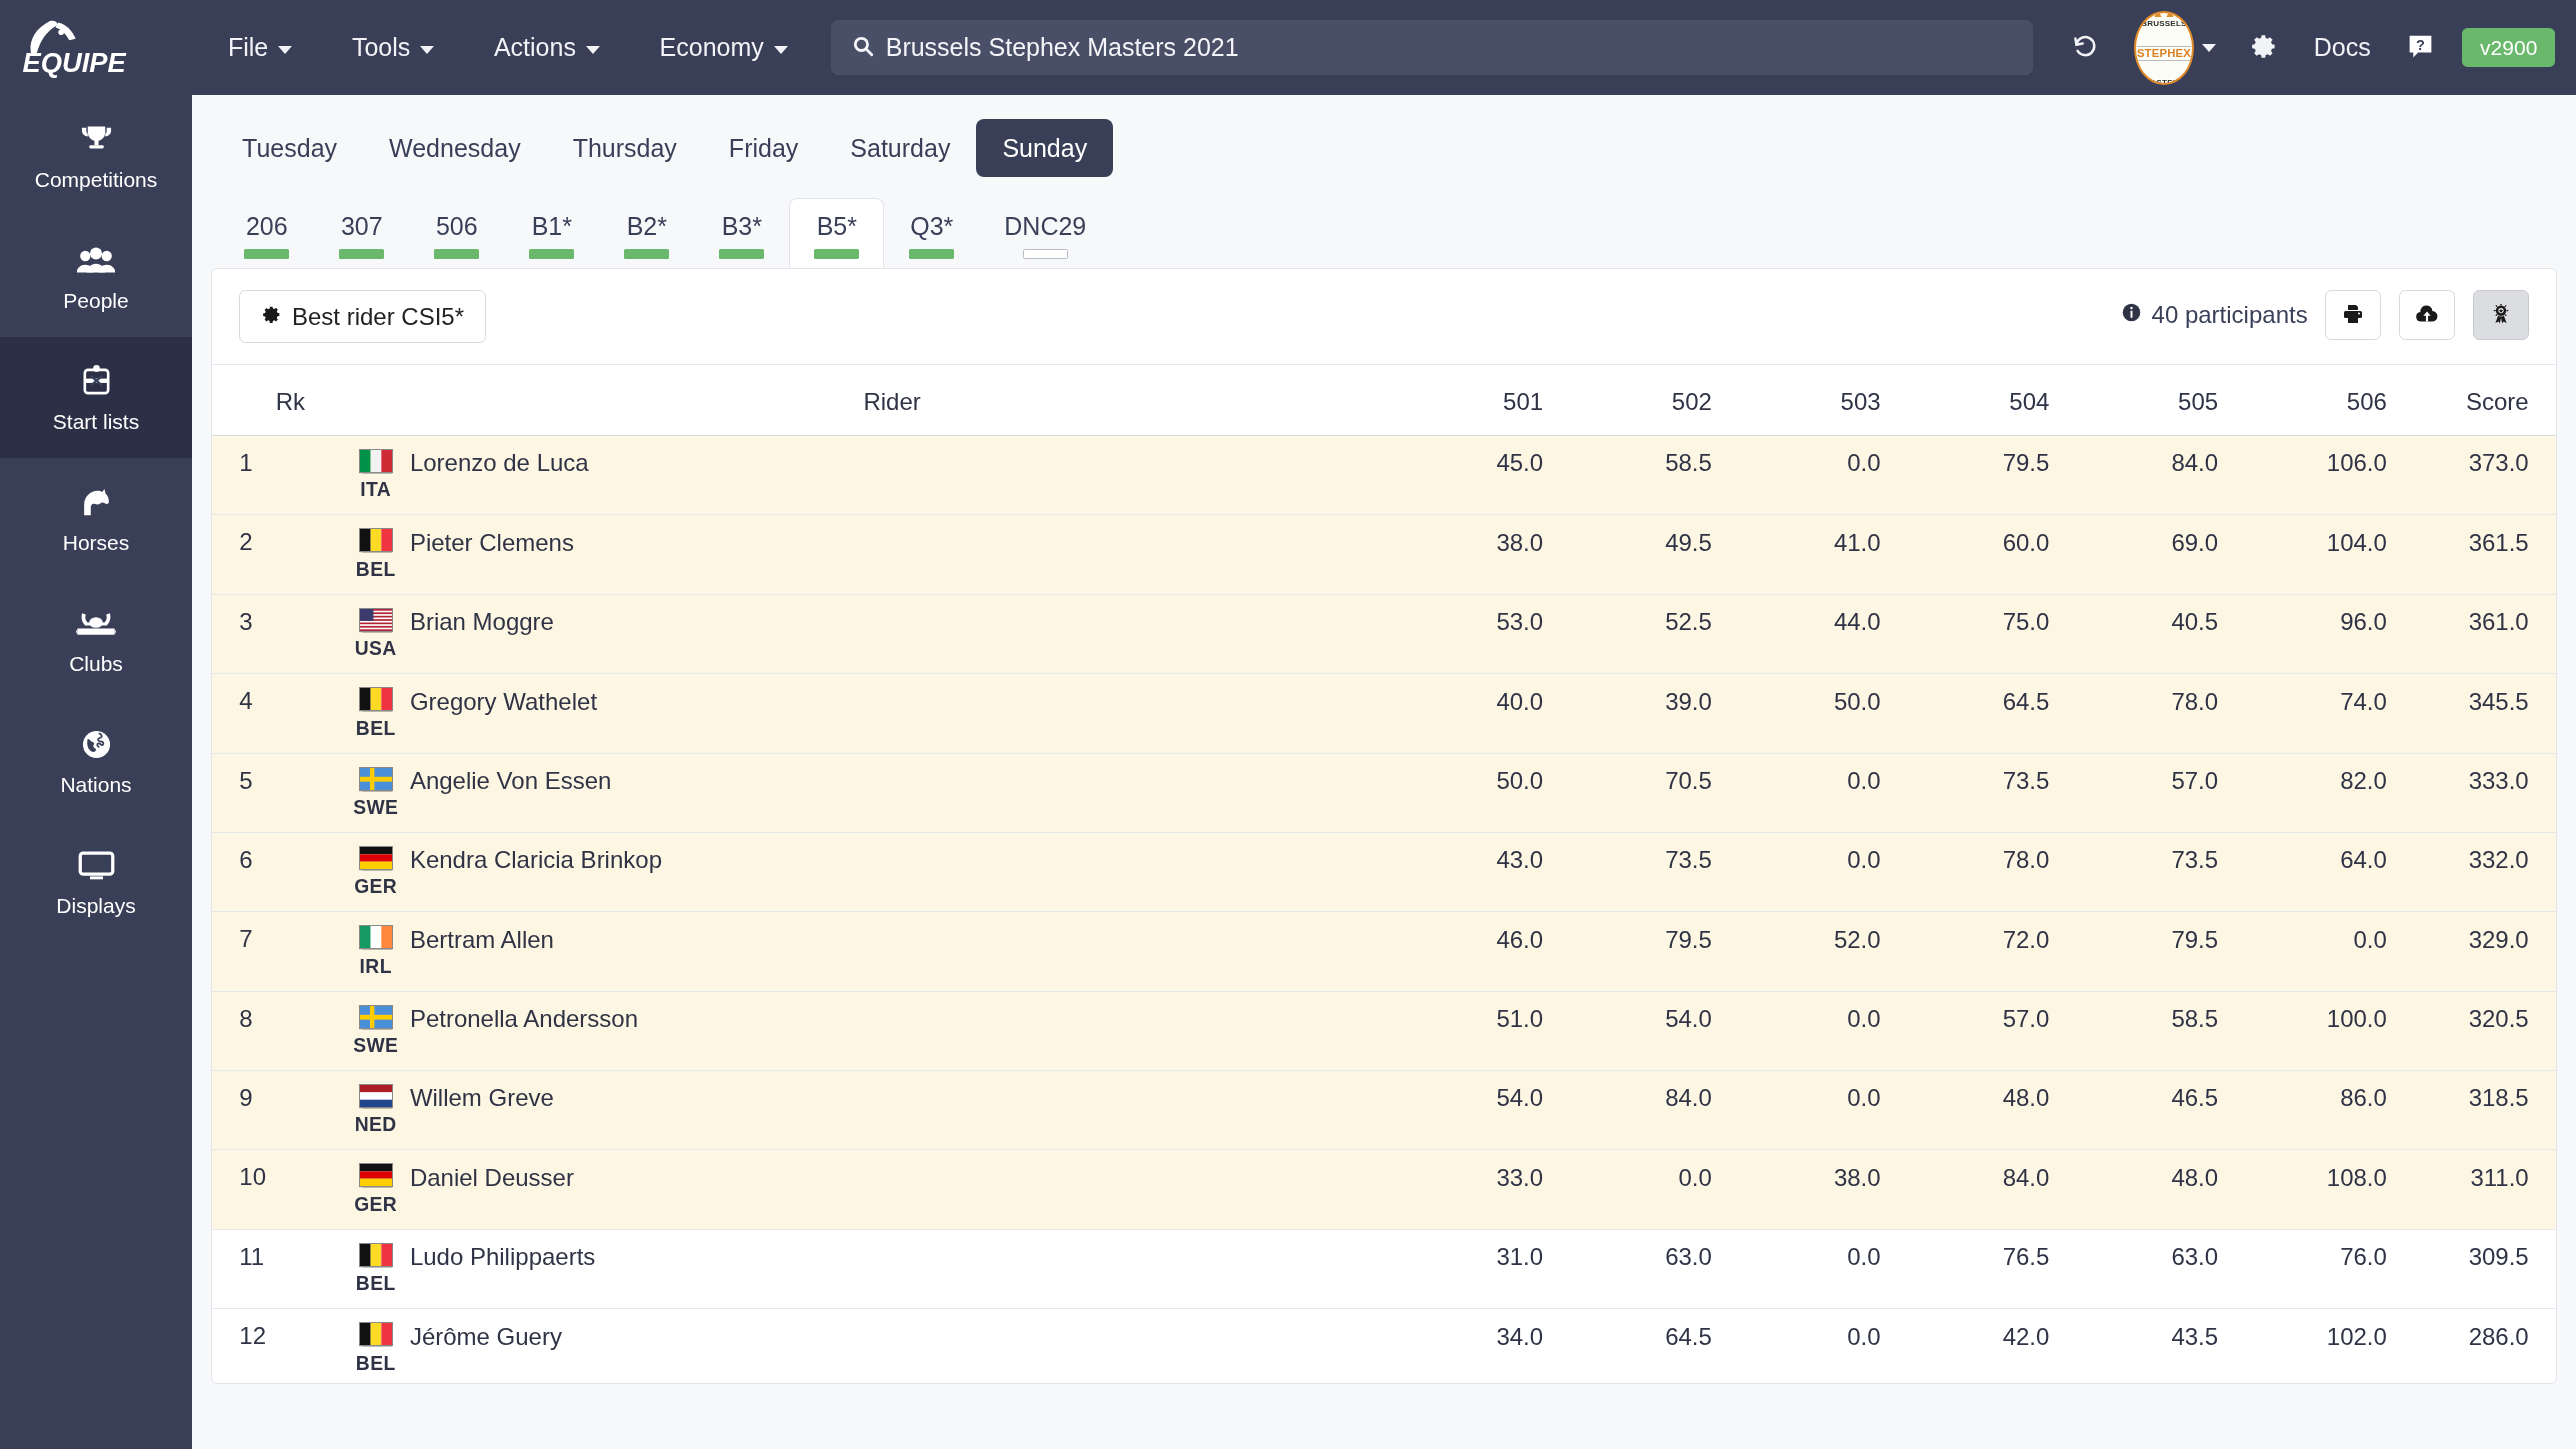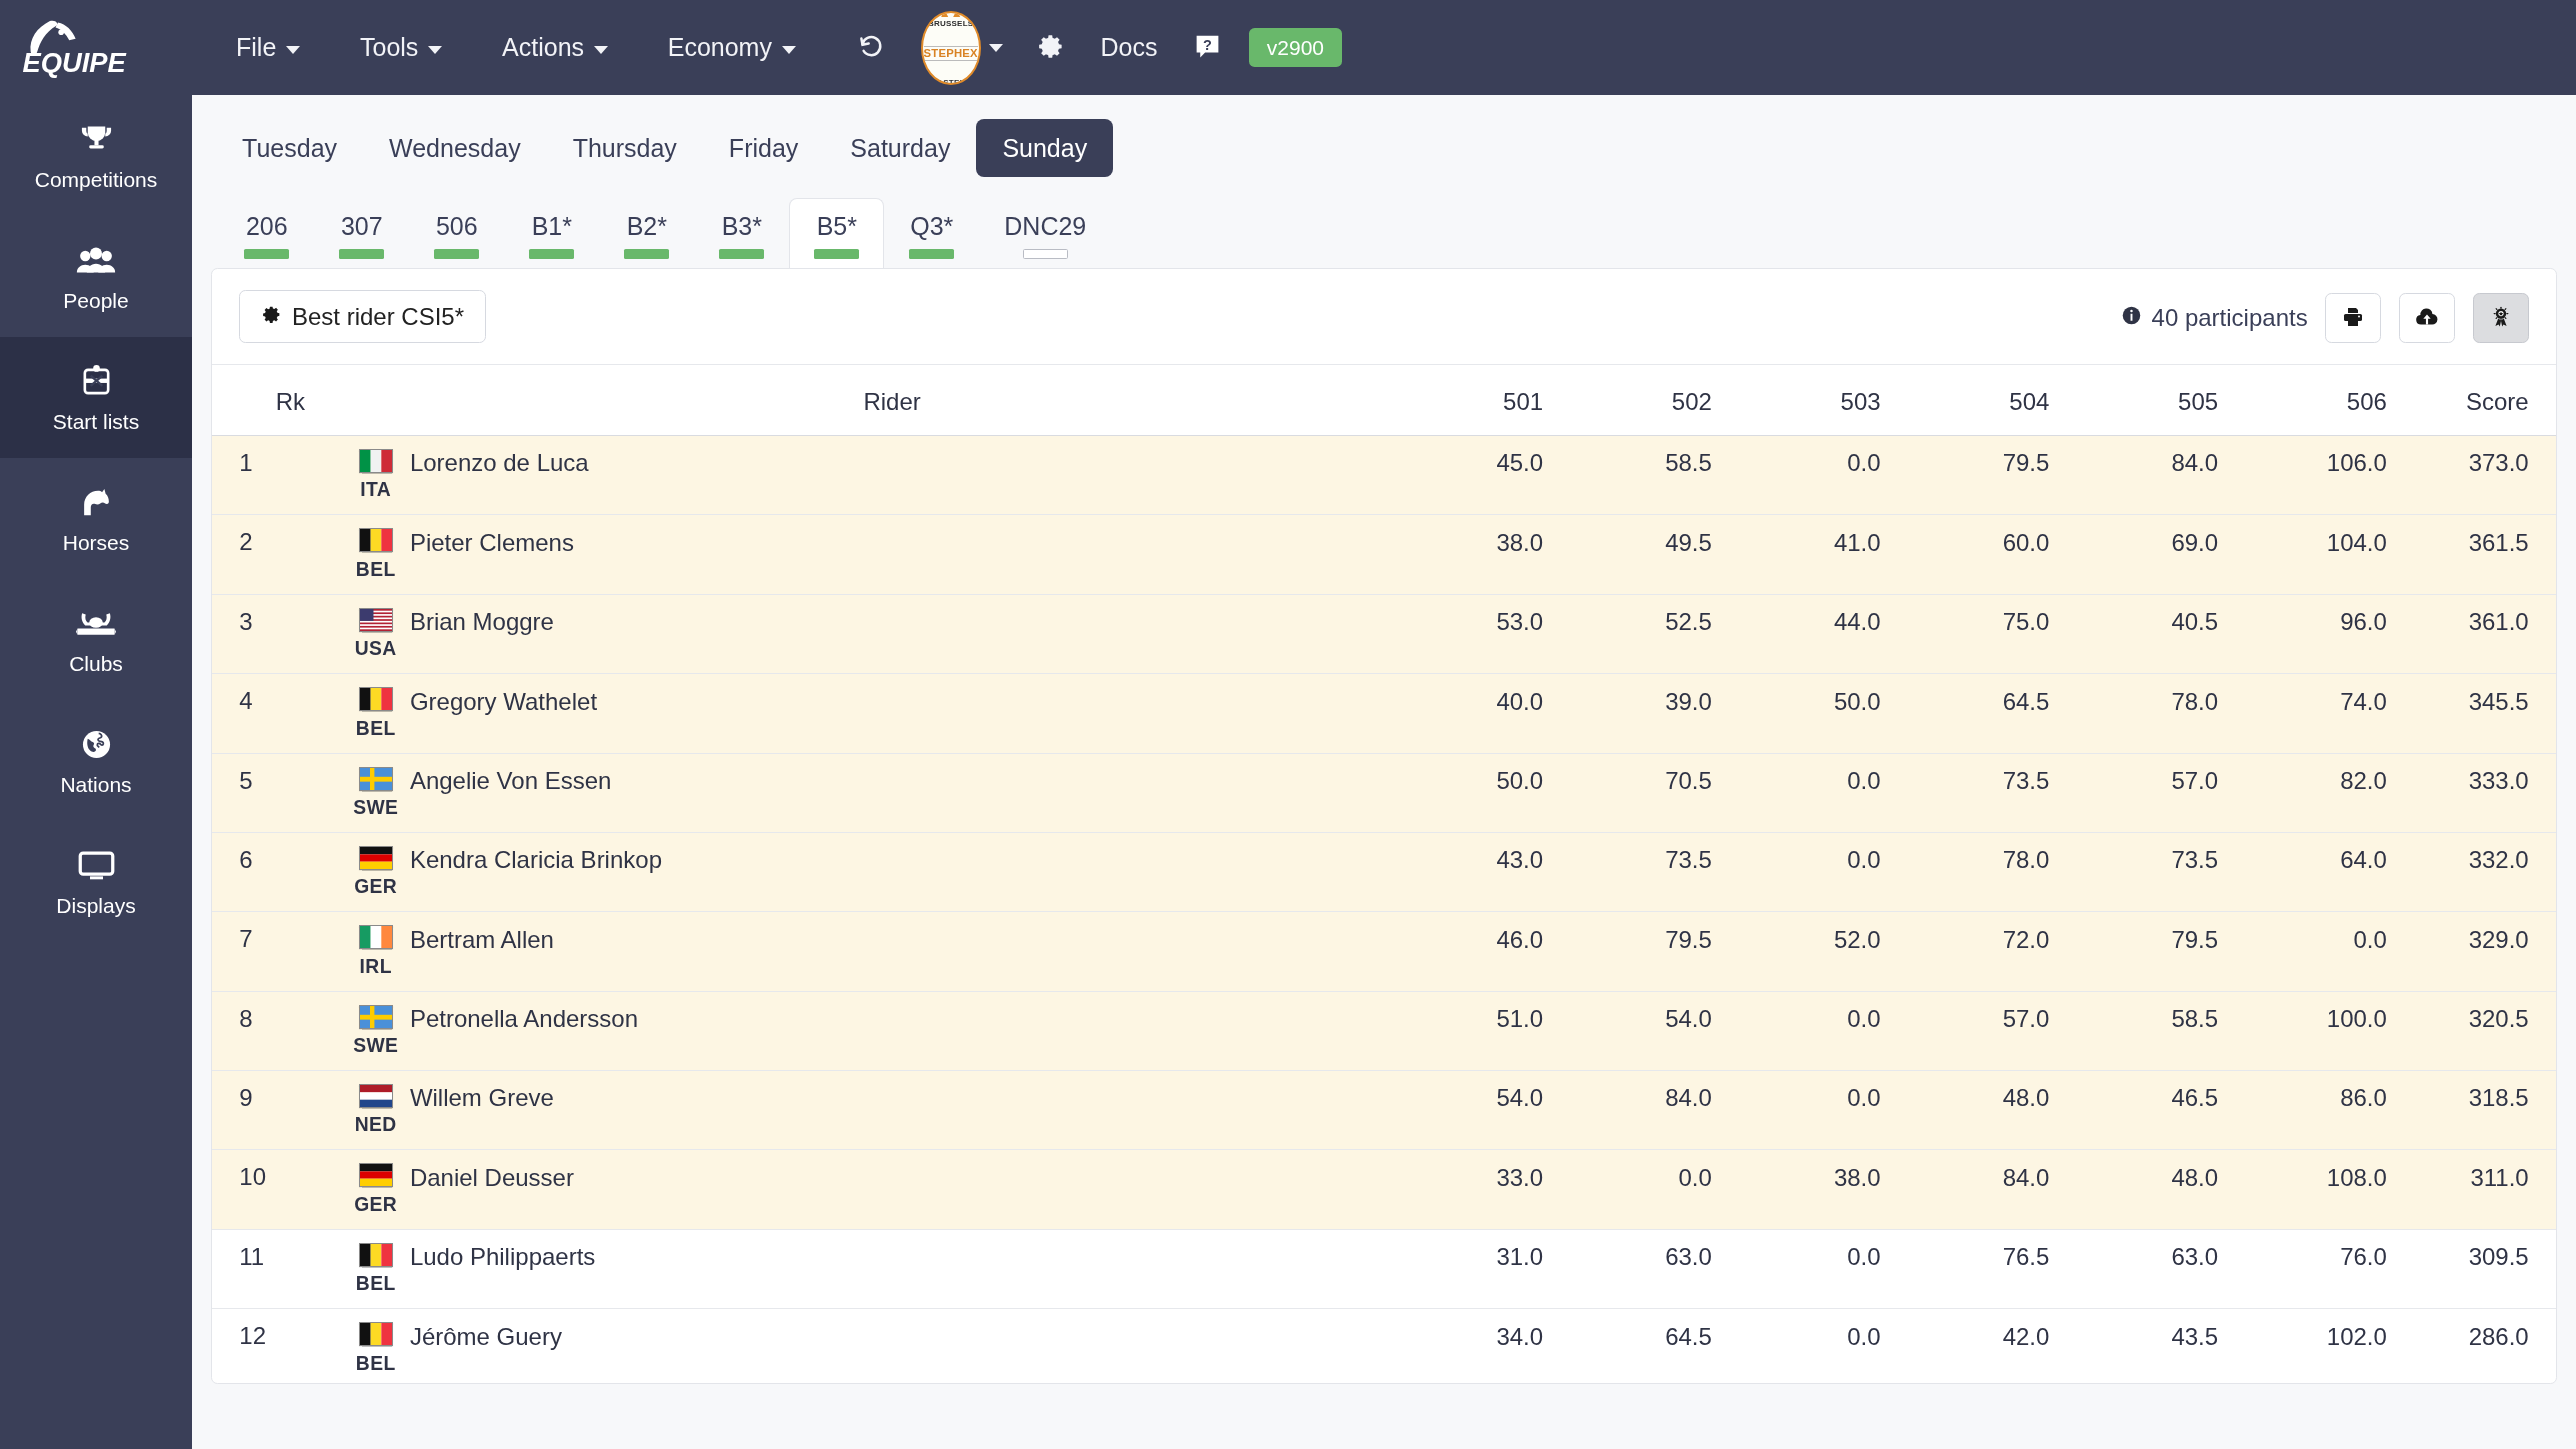--- a/index.html
+++ b/index.html
@@ -216,6 +216,17 @@
     </div>
   </div>
 
+  <div class="searchbox" title="Search">
+    <span class="search-ic">
+      <svg width="22.6" height="22.6" viewBox="0 0 24 24">
+          <g fill="none" stroke="#f4f5f8" stroke-width="3">
+            <circle cx="10" cy="10" r="6.5"></circle>
+            <line x1="15" y1="15" x2="21" y2="21" stroke-linecap="round"></line>
+          </g>
+        </svg>
+    </span>
+    <span class="sval">Brussels Stephex Masters 2021</span>
+  </div>
 
   <div class="topright">
 

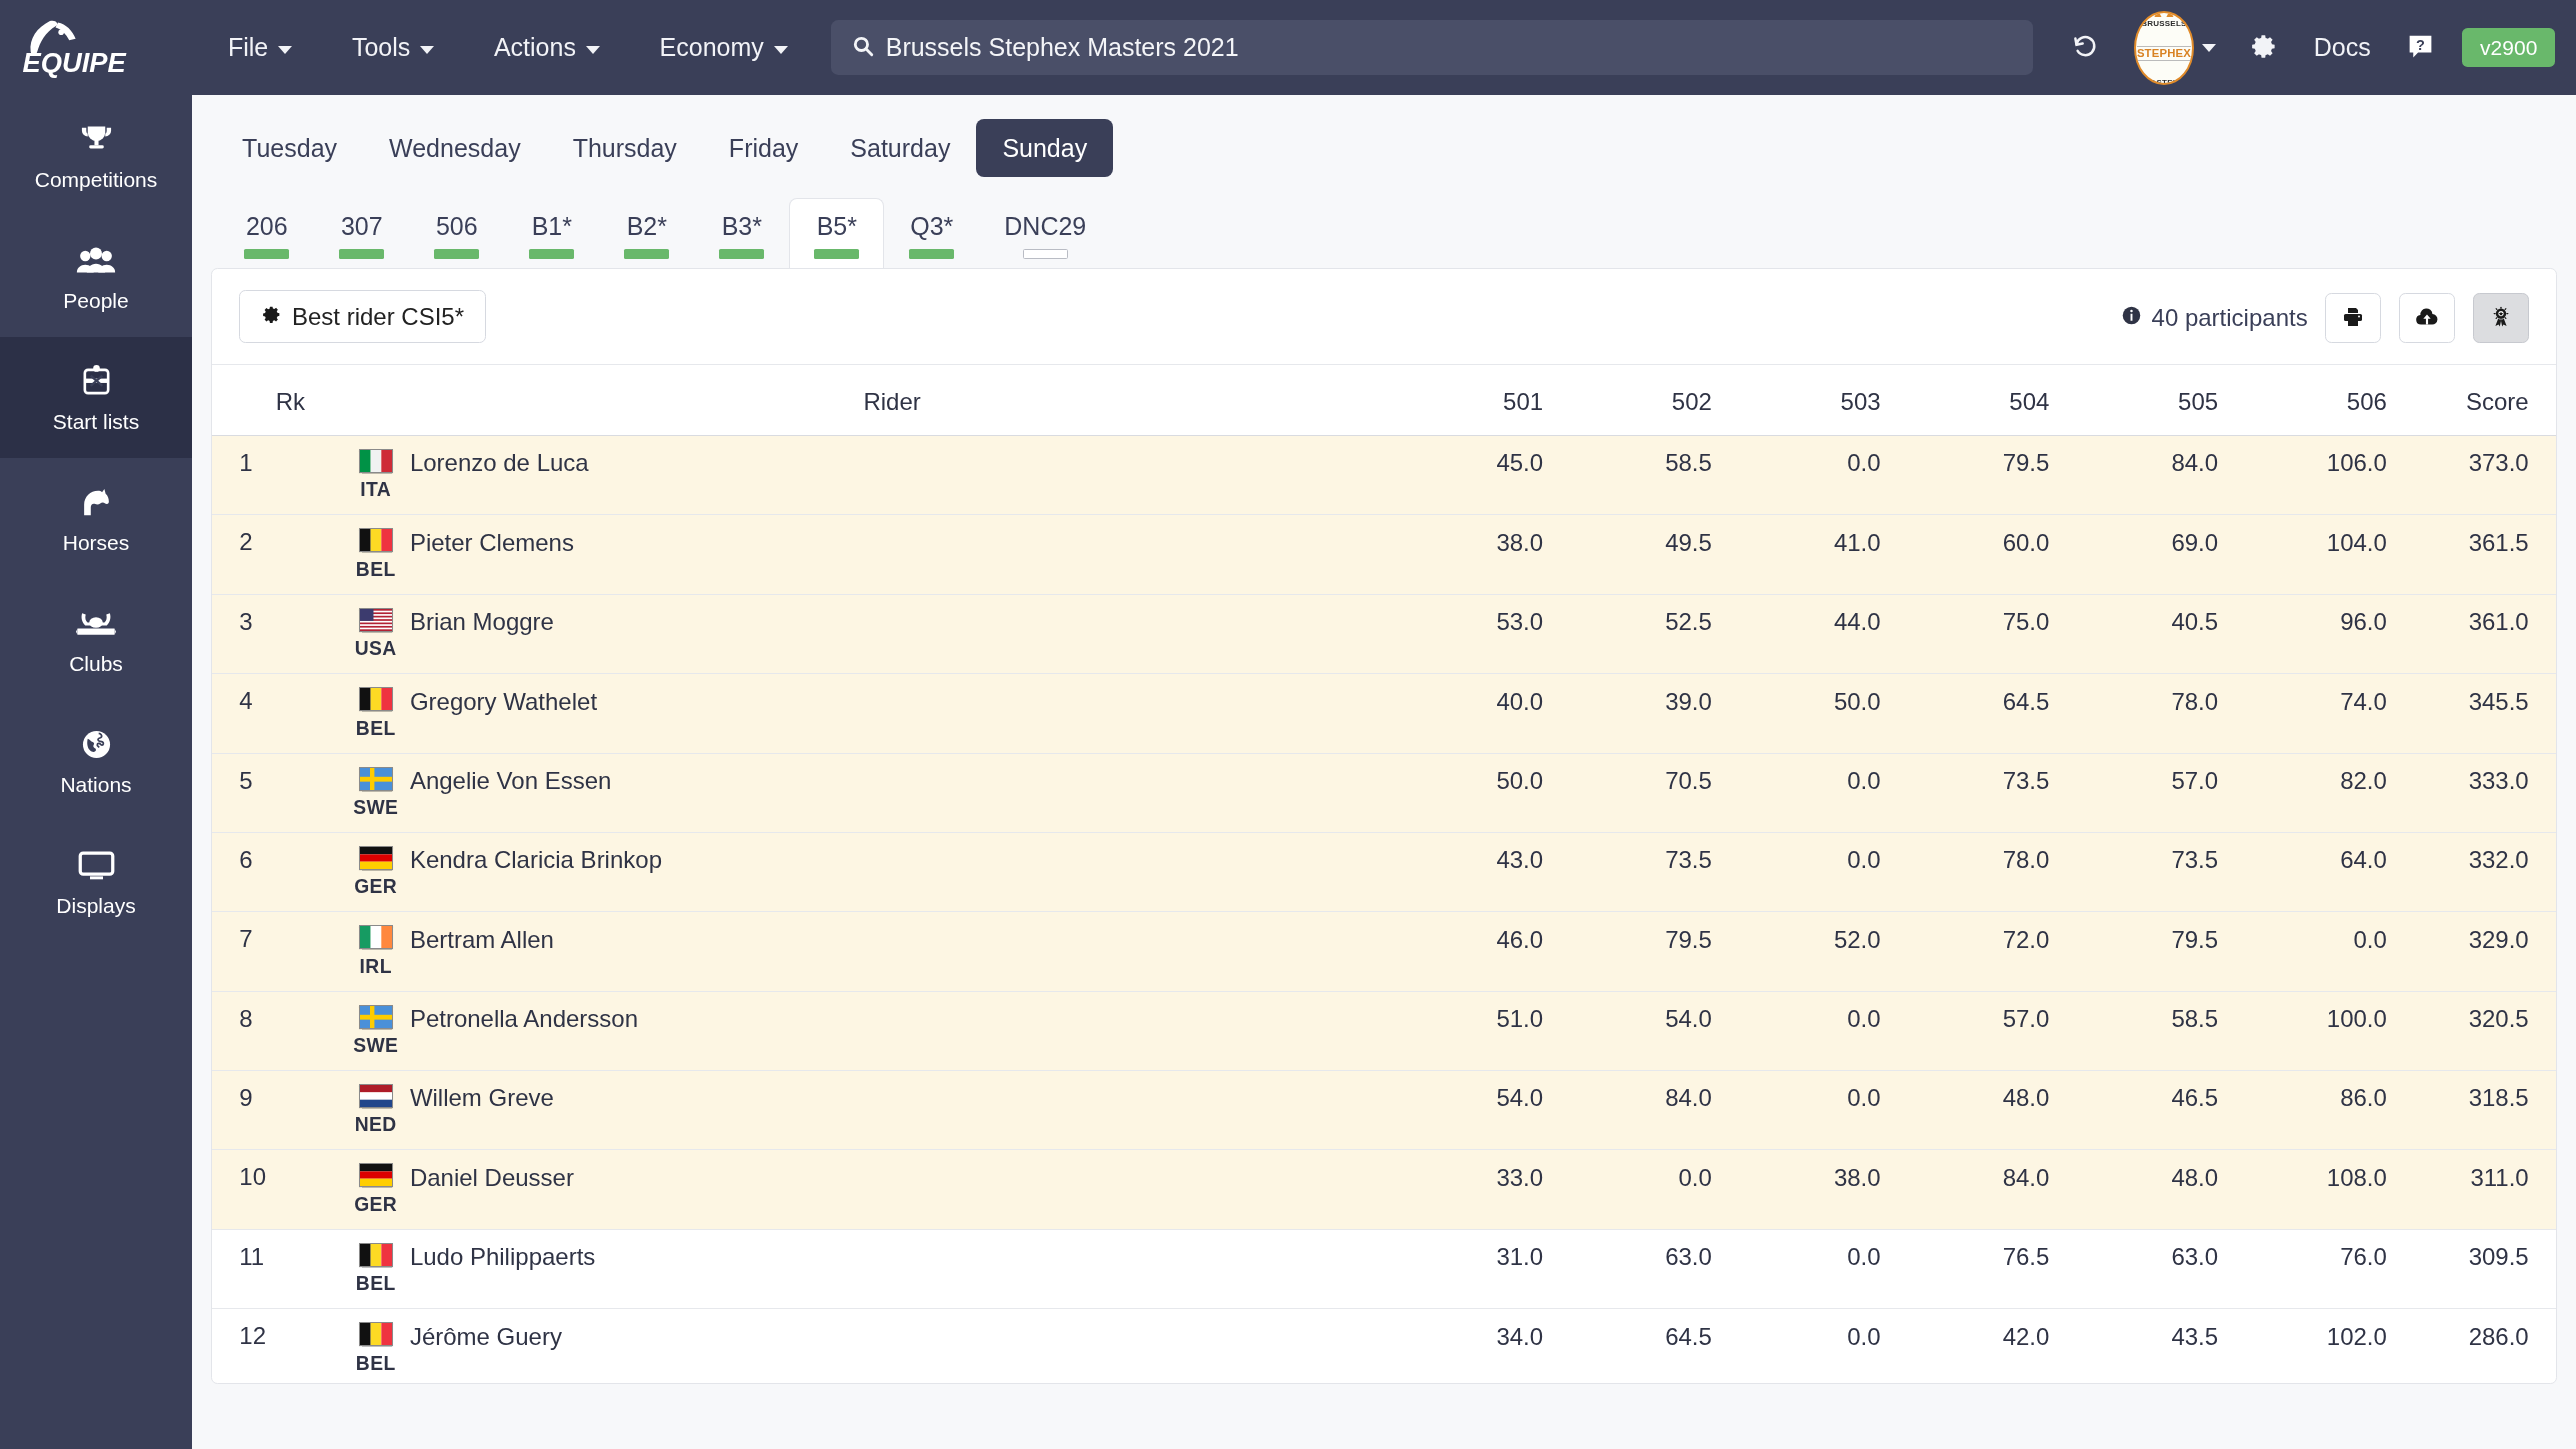--- a/index.html
+++ b/index.html
@@ -129,7 +129,7 @@
   }
 
   .toolbar {
-    display: flex; align-items: flex-end; justify-content: space-between;
+    display: flex; align-items: flex-start; justify-content: space-between;
     padding: 21px 27px 21px 27px;
     border-bottom: 0.8px solid #e6e8ec;
   }

